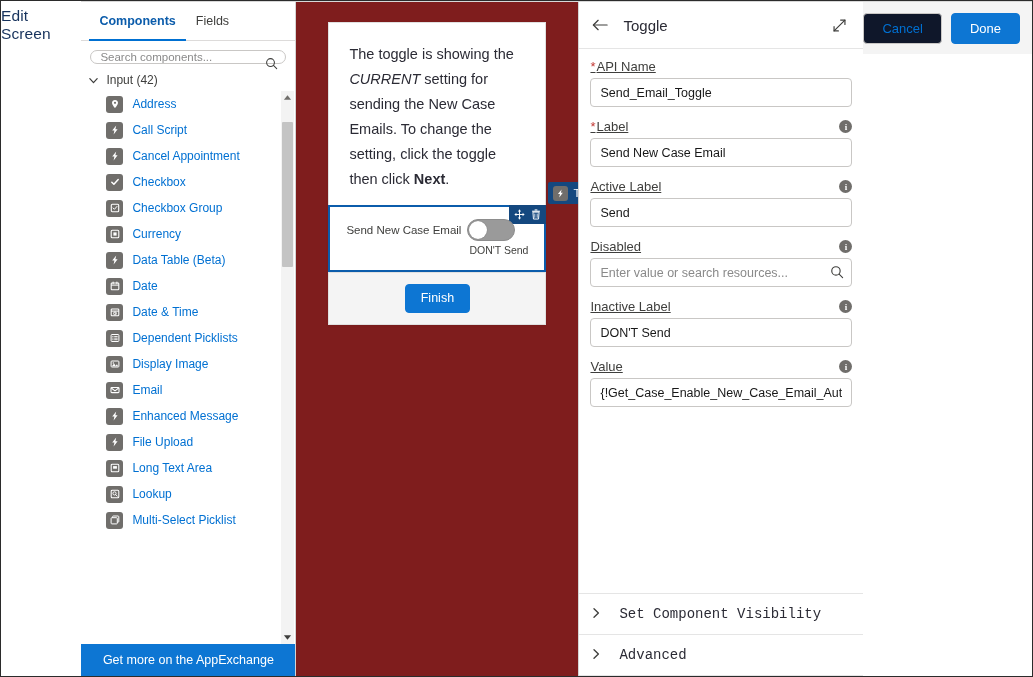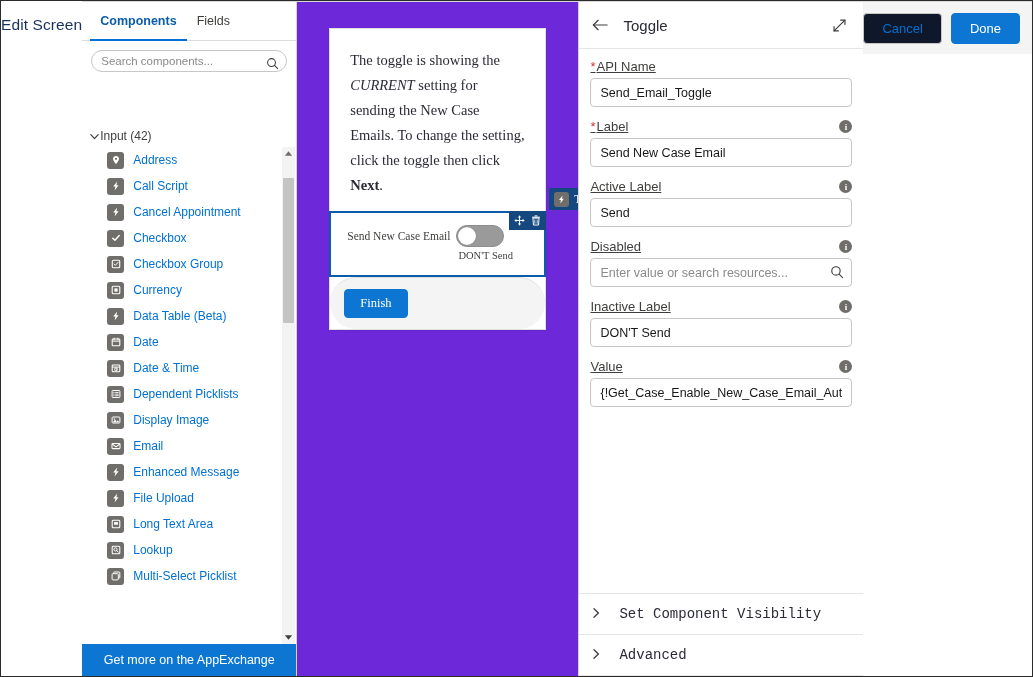--- a/index.html
+++ b/index.html
@@ -64,7 +64,7 @@
 
   .search-wrap { padding: 9px 9px 5px 9px; }
   .search-box {
-    position: relative; height: 22px;
+    position: relative; height: 14px;
     border: 1px solid #c9c7c5; border-radius: 12px;
     display: flex; align-items: center;
     background: #fff;

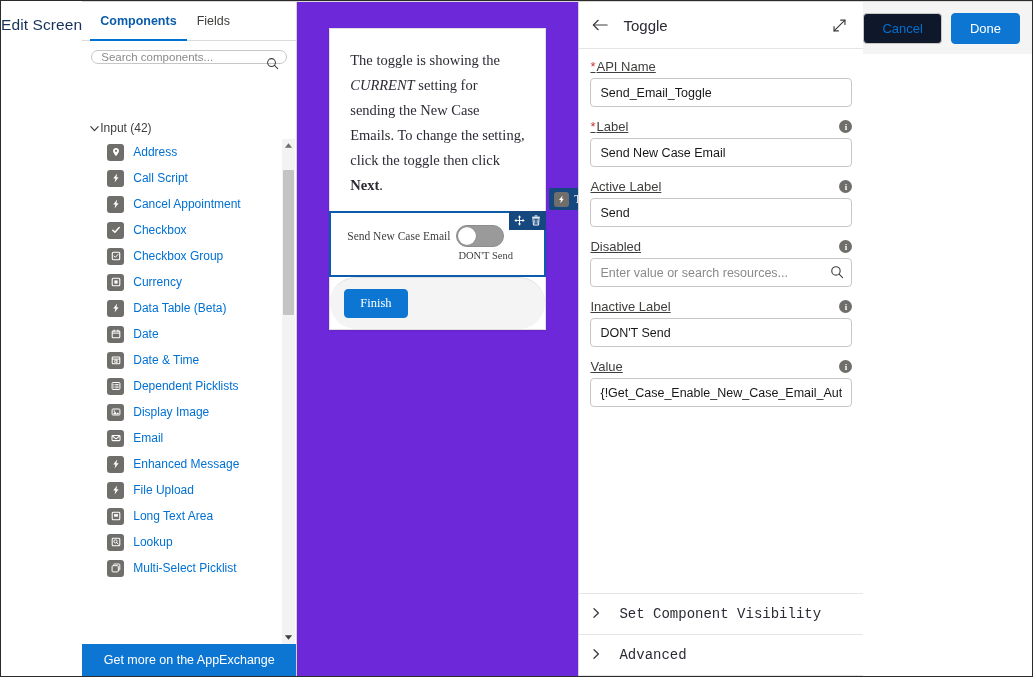--- a/index.html
+++ b/index.html
@@ -140,10 +140,9 @@
   
   .canvas-col {
     flex: 1; min-width: 0;
-    background: #6d28d9;
-    padding: 26px 32px;
+    background: #7f1d1d;
+    padding: 20px 32px;
     overflow: hidden;
-    font-family: Liberation Serif, serif;
   }
   .screen-card {
     background: #ffffff;

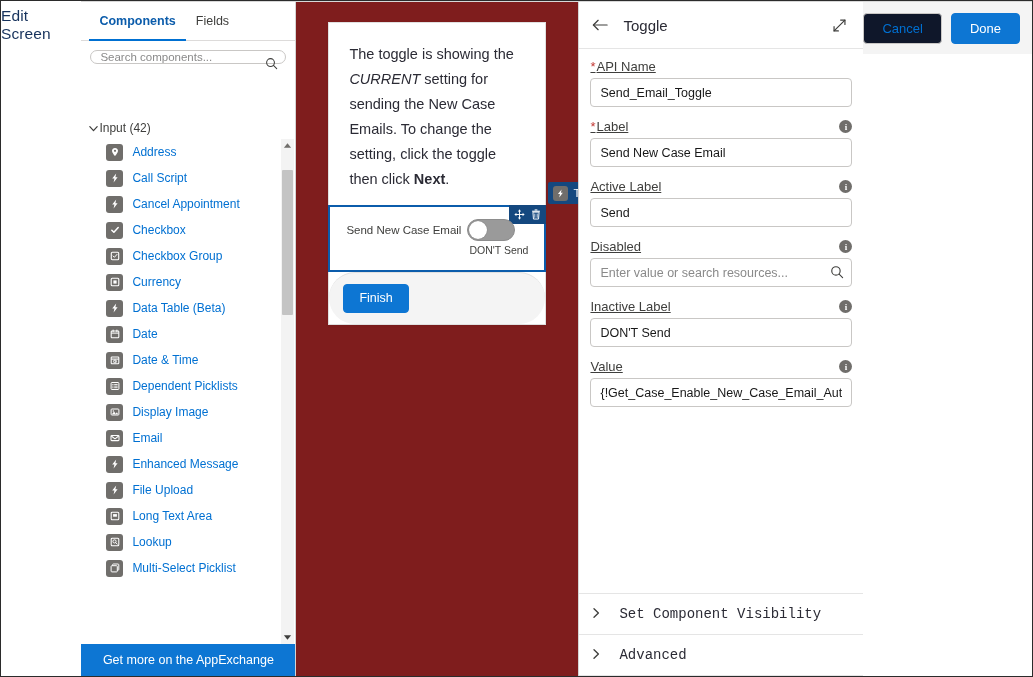--- a/index.html
+++ b/index.html
@@ -79,11 +79,10 @@
   .search-ic { position: absolute; right: 7px; top: 5px; }
 
   .section-head {
-    display: flex; align-items: center; 
+    display: flex; align-items: center; gap: 7px;
     padding: 4px 9px 4px 7px;
     font-size: 12px; color: #3e3e3c;
     cursor: pointer;
-    margin-top: 48px;
   }
   .chev-down {
     width: 11px; height: 11px; flex: none;

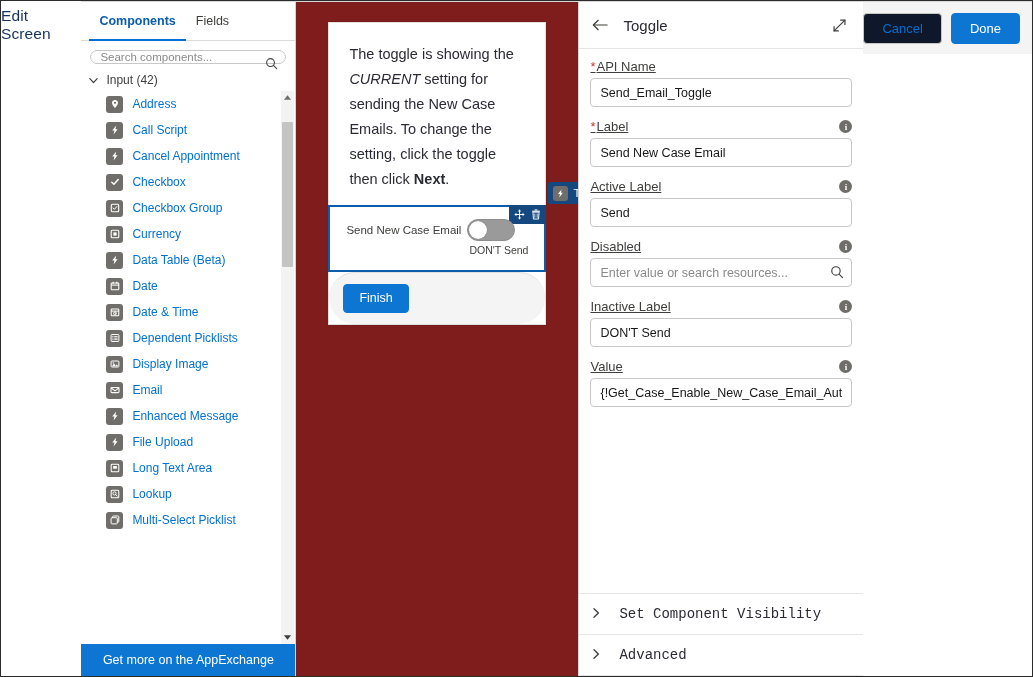--- a/index.html
+++ b/index.html
@@ -222,7 +222,7 @@
     background: #f4f4f4;
     border-top: 1px solid #e0e0e0;
     padding: 11px 14px;
-    display: flex; justify-content: flex-start; border-radius: 26px;
+    display: flex; justify-content: center;
   }
   .btn {
     font-family: inherit; font-size: 12.5px;

